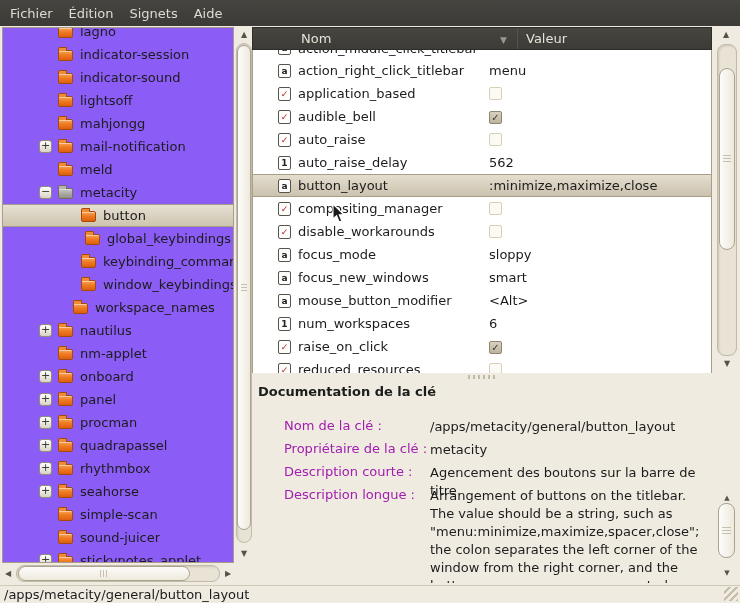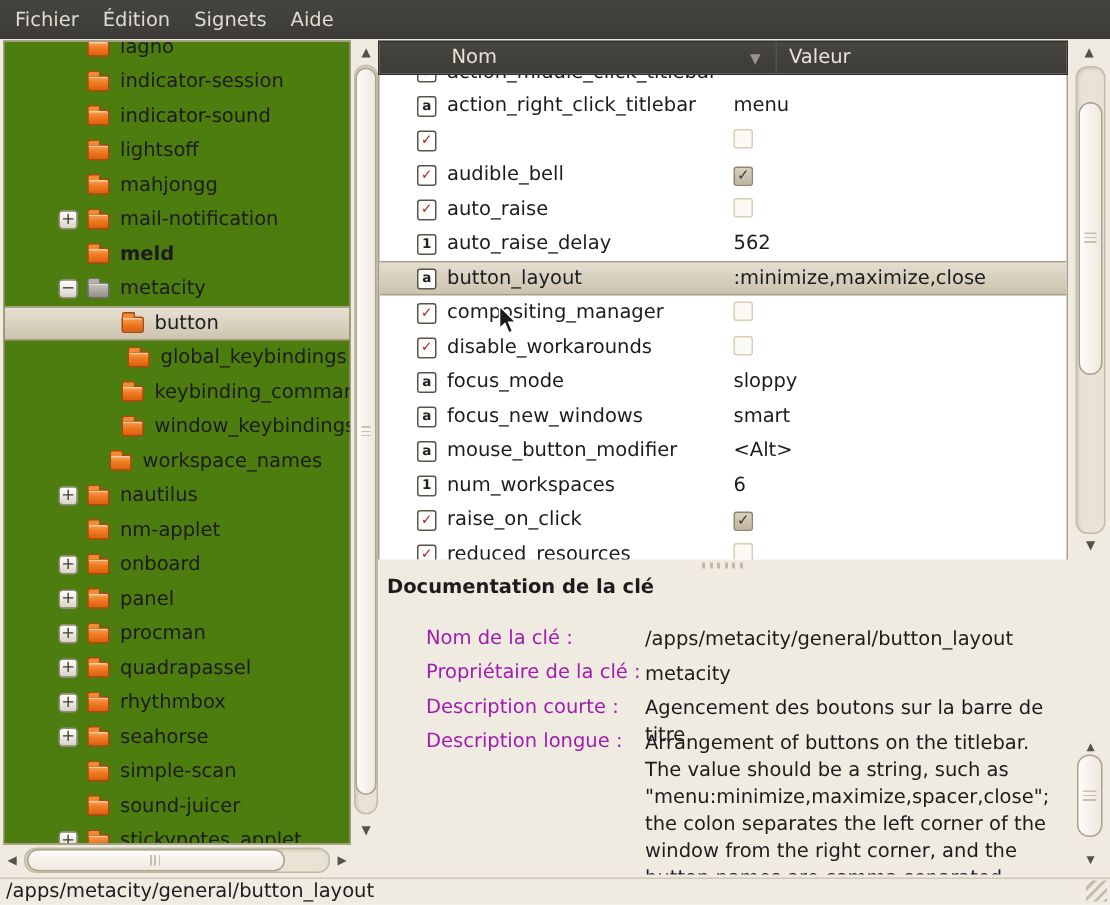--- a/index.html
+++ b/index.html
@@ -14,7 +14,7 @@
 
   
   #tree-frame { position:absolute; left:2px; top:27px; width:232px; height:536px;
-    background:#4d7c0f; border:1px solid #a79d89; overflow:hidden; }
+    background:#8b5cf6; border:1px solid #a79d89; overflow:hidden; }
   .tree-row { height:23px; display:flex; align-items:center; white-space:nowrap; }
   .tree-row.clip-top { height:15px; overflow:hidden; }
   .tree-row.clip-top .row-inner { margin-top:-8px; }

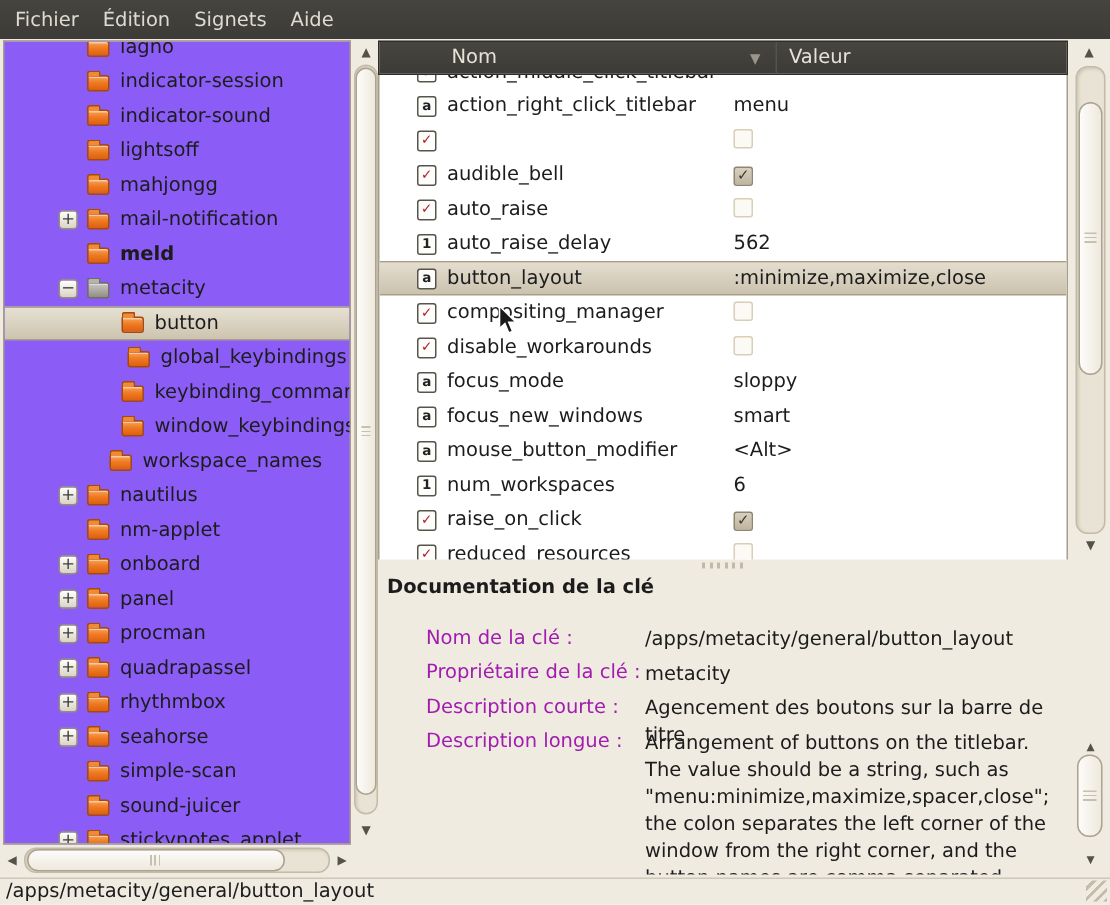--- a/index.html
+++ b/index.html
@@ -310,6 +310,7 @@
       </div>
       <div class="trow">
         <span class="t-icon bool">✓</span>
+        <span class="t-name">application_based</span>
         <span class="t-val"><span class="cbx"></span></span>
       </div>
       <div class="trow">

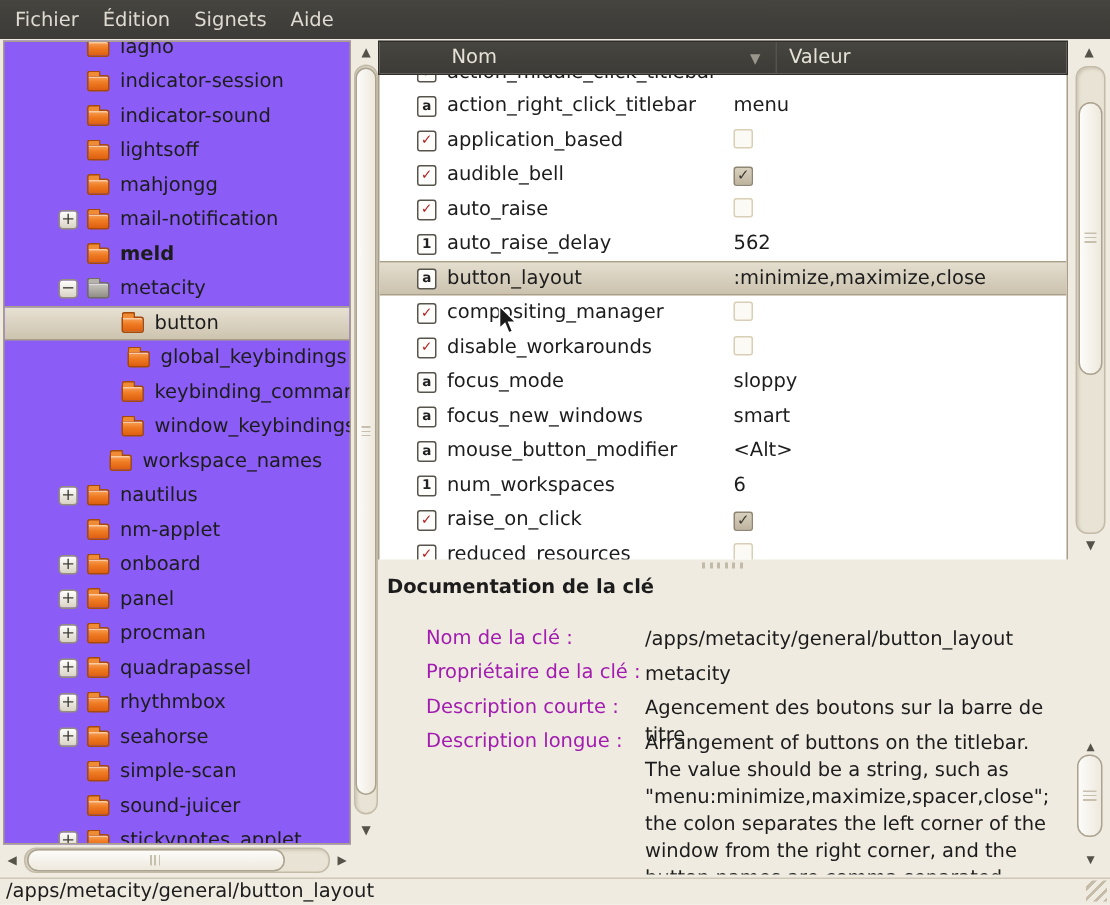--- a/index.html
+++ b/index.html
@@ -149,7 +149,7 @@
         </div>
       </div>
       <div class="tree-row">
-        <div class="row-inner" style="margin-left: 36px; font-weight: bold;">
+        <div class="row-inner" style="margin-left: 36px;">
           <span class="expander none"></span>
           <span class="folder"></span>
           <span class="tree-label">meld</span>

